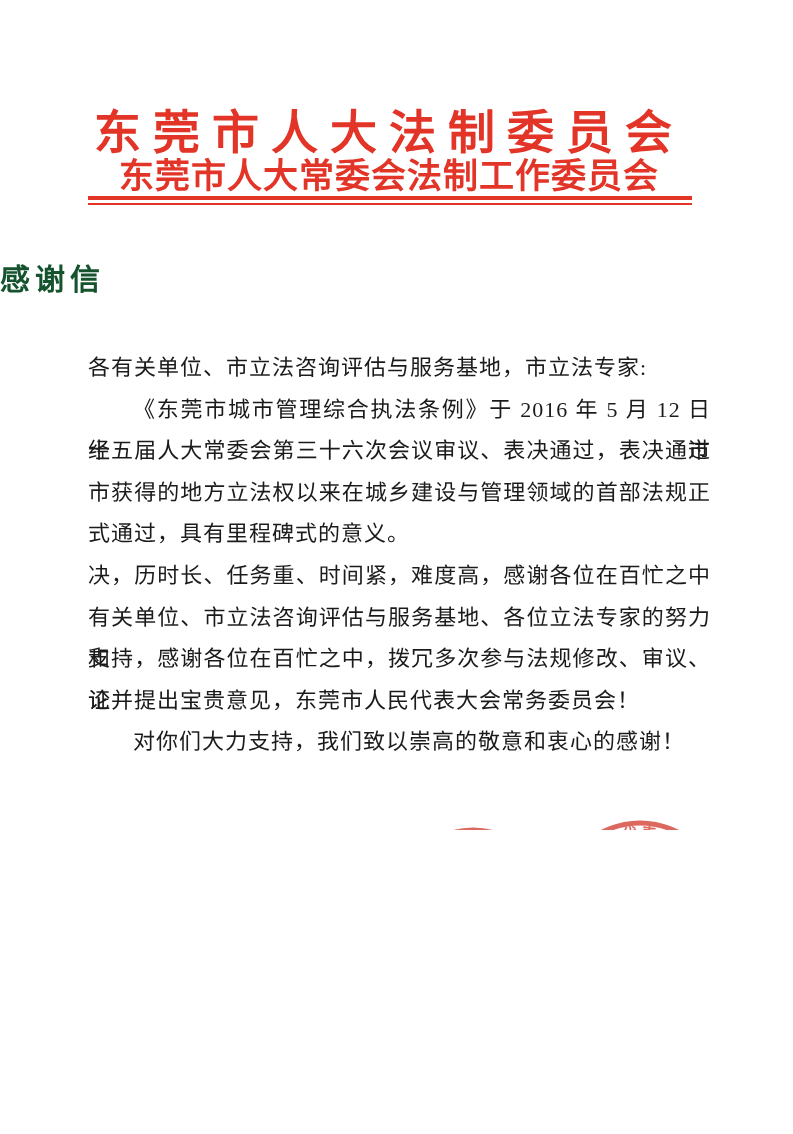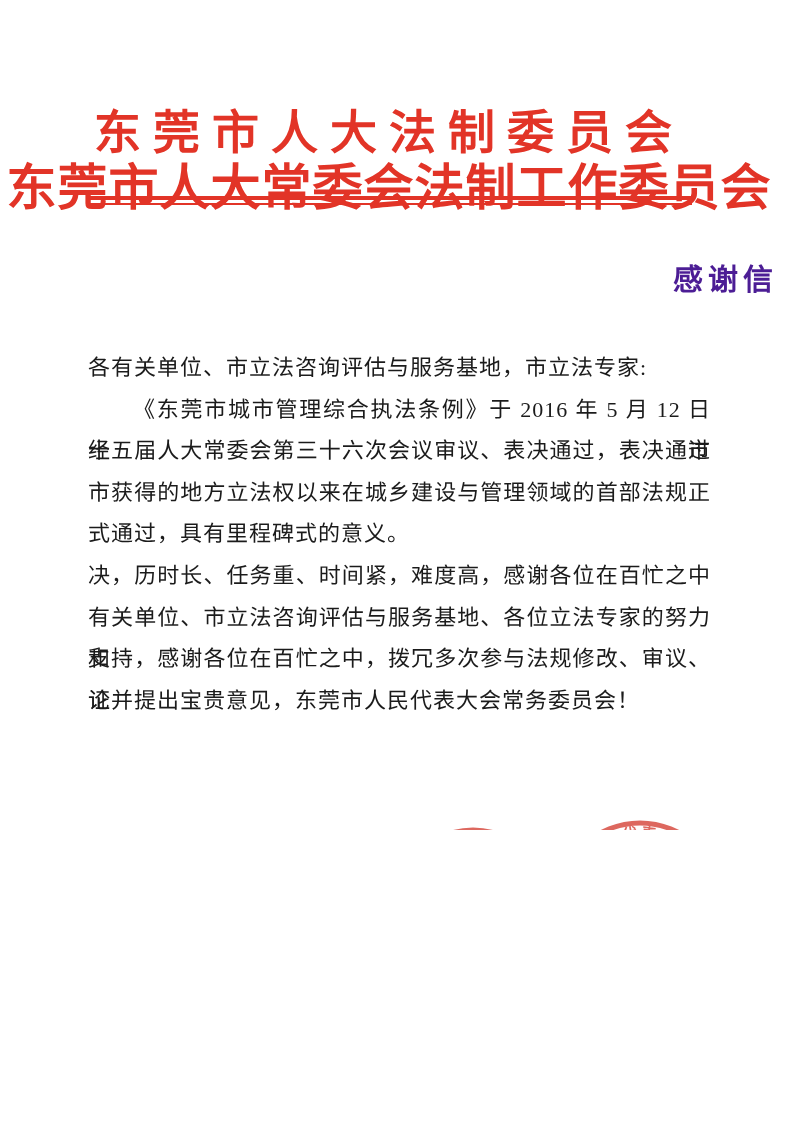--- a/index.html
+++ b/index.html
@@ -12,7 +12,7 @@
   .hline { position:absolute; left:0; width:778px; text-align:center;
            color:var(--red); font-weight:bold; white-space:nowrap; }
   .hline1 { top:94px;  font-size:47px; letter-spacing:12px; }
-  .hline2 { top:147px; font-size:50px; letter-spacing:1px; }
+  .hline2 { top:147px; font-size:35px; letter-spacing:1px; }
   .rule  { position:absolute; left:88px; width:604px; background:var(--red); }
   .rule1 { top:196px; height:4px; }
   .rule2 { top:203px; height:2px; }

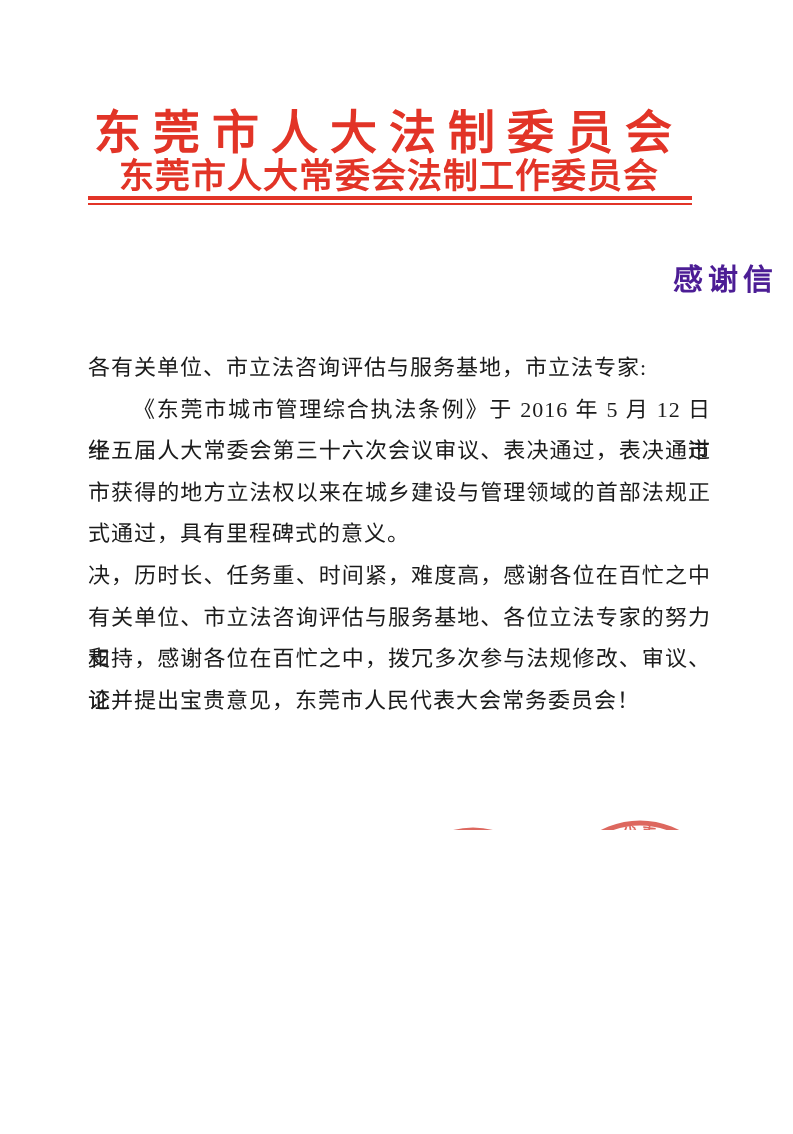--- a/index.html
+++ b/index.html
@@ -16,8 +16,8 @@
   .rule  { position:absolute; left:88px; width:604px; background:var(--red); }
   .rule1 { top:196px; height:4px; }
   .rule2 { top:203px; height:2px; }
-  .title { position:absolute; top:255px; left:0; width:778px; text-align:right;
-           font-size:30px; font-weight:bold; letter-spacing:5px; color:#4c1d95; }
+  .title { position:absolute; top:255px; left:0; width:778px; text-align:left;
+           font-size:30px; font-weight:bold; letter-spacing:5px; color:#14532d; }
   .bodywrap { position:absolute; left:88px; top:347px; width:623px; }
   .bline { height:41.6px; line-height:41.6px; font-size:22px;
            letter-spacing:1px; white-space:nowrap; color:var(--ink); }

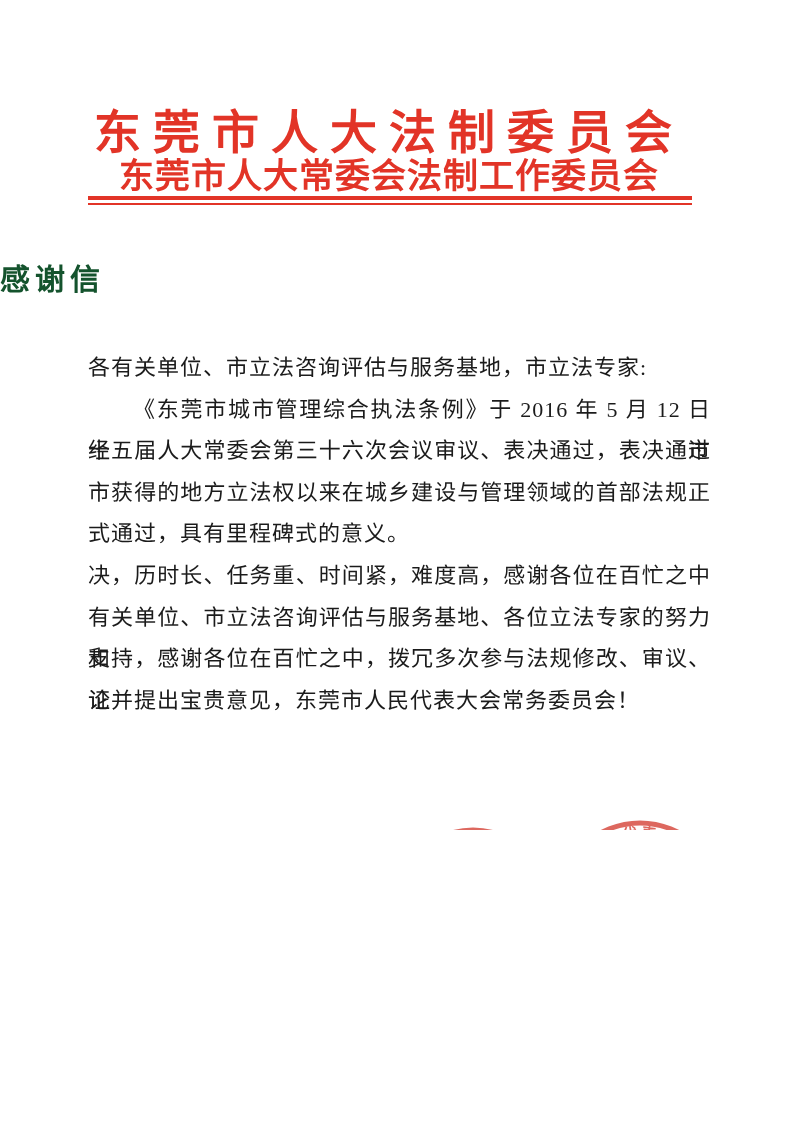--- a/index.html
+++ b/index.html
@@ -56,6 +56,7 @@
       <div class="bline full">有关单位、市立法咨询评估与服务基地、各位立法专家的努力和</div>
       <div class="bline full">支持，感谢各位在百忙之中，拨冗多次参与法规修改、审议、论</div>
       <div class="bline">证并提出宝贵意见，东莞市人民代表大会常务委员会！</div>
+      <div class="bline ind">对你们大力支持，我们致以崇高的敬意和衷心的感谢！</div>
     </div>
 
   <div class="sigwrap">

